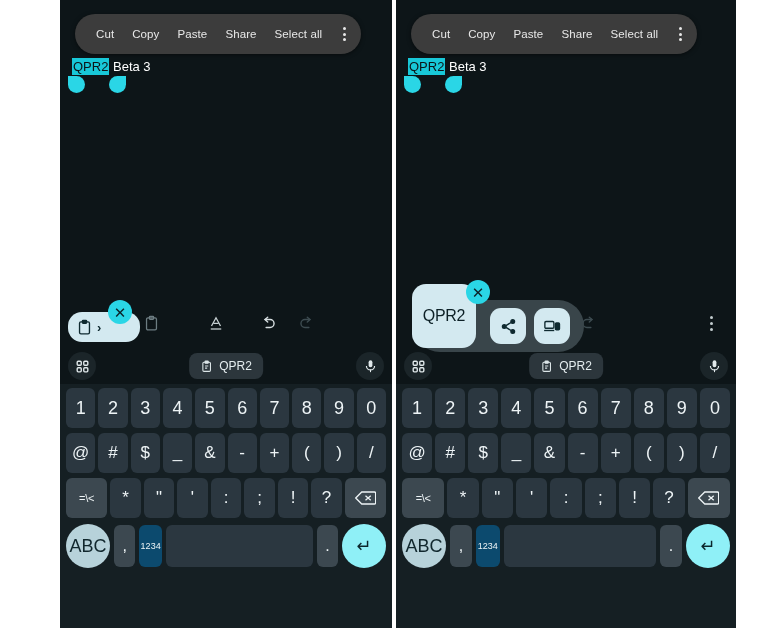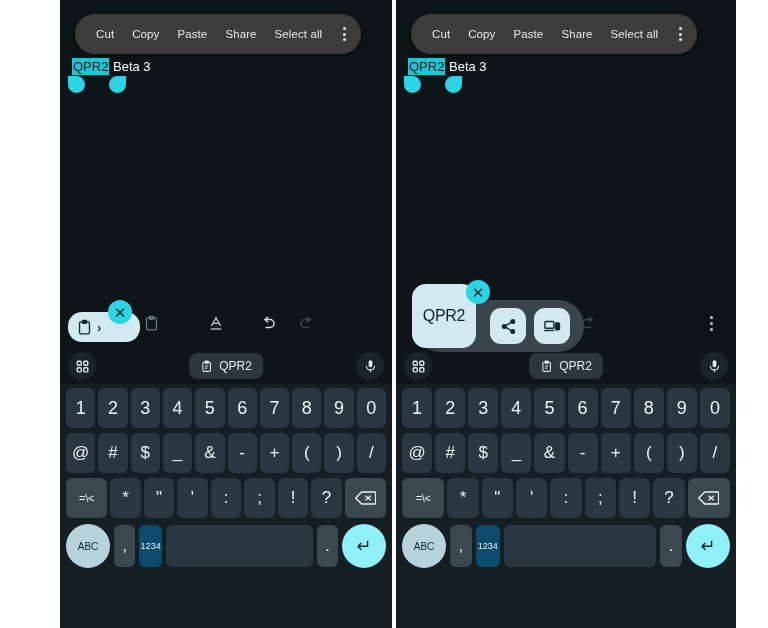--- a/index.html
+++ b/index.html
@@ -156,7 +156,7 @@
   .kb-row.r4{gap:4px;align-items:center;height:46px;margin-top:1px;}
   .key.circle{
     width:44px;height:44px;flex:none;border-radius:50%;
-    background:#b7d2da;color:#11272d;font-size:10px;
+    background:#b7d2da;color:#11272d;font-size:18px;
   }
   .key.enter{
     width:44px;height:44px;flex:none;border-radius:50%;

